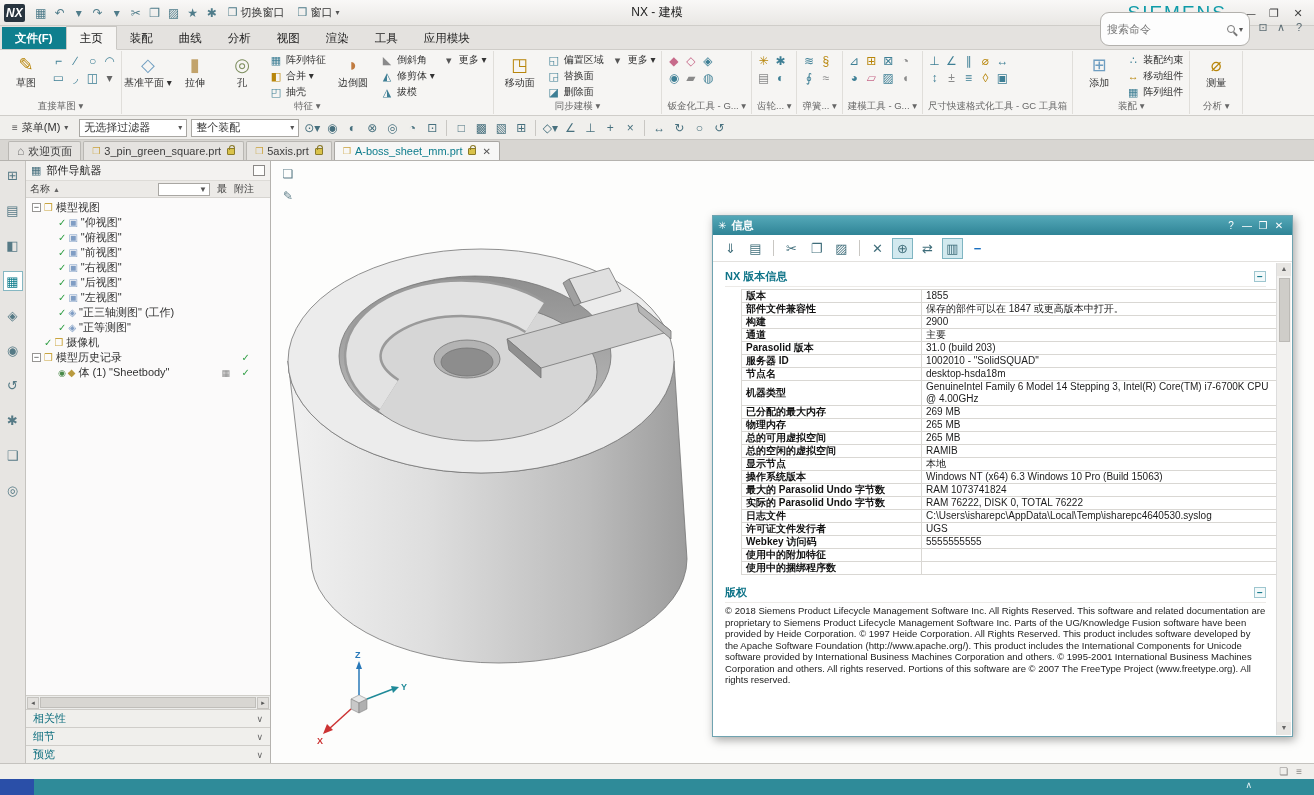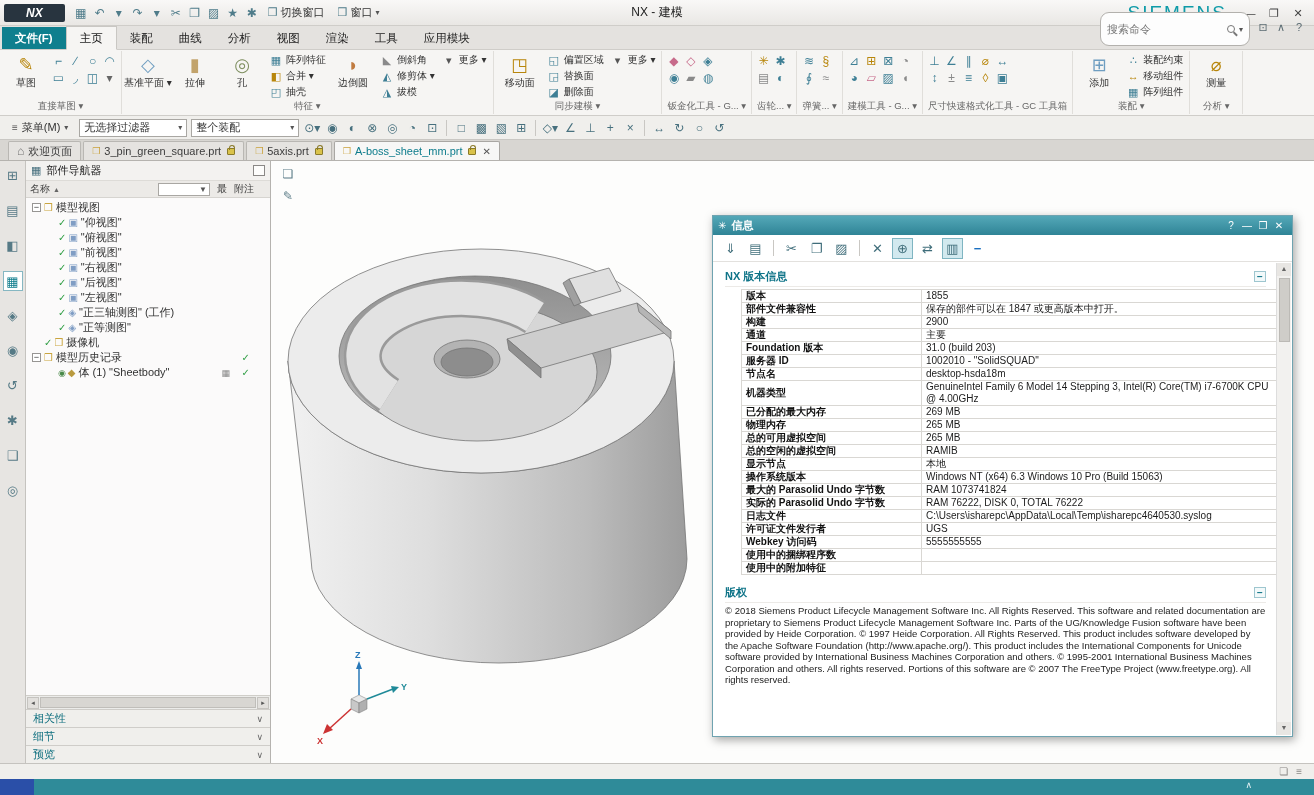--- a/index.html
+++ b/index.html
@@ -12,7 +12,7 @@
   .titlebar{height:26px;display:flex;align-items:center;gap:1px;padding:0 4px;
             background:linear-gradient(#f9f8f7,#e9e7e4);border-bottom:1px solid #cfcdc9;position:relative}
   .nxlogo{background:#28343f;color:#fff;font-weight:bold;font-style:italic;font-size:12px;
-          padding:2px 22px;margin-right:6px;border-radius:2px}
+          padding:2px 2px;margin-right:6px;border-radius:2px}
   .qat-icon{width:18px;height:18px;line-height:18px;text-align:center;color:#4f7c8a;font-size:12px}
   .qat-text{display:flex;align-items:center;gap:3px;padding:0 6px;height:20px;color:#333}
   .qat-glyph{color:#4f7c8a;font-size:11px}

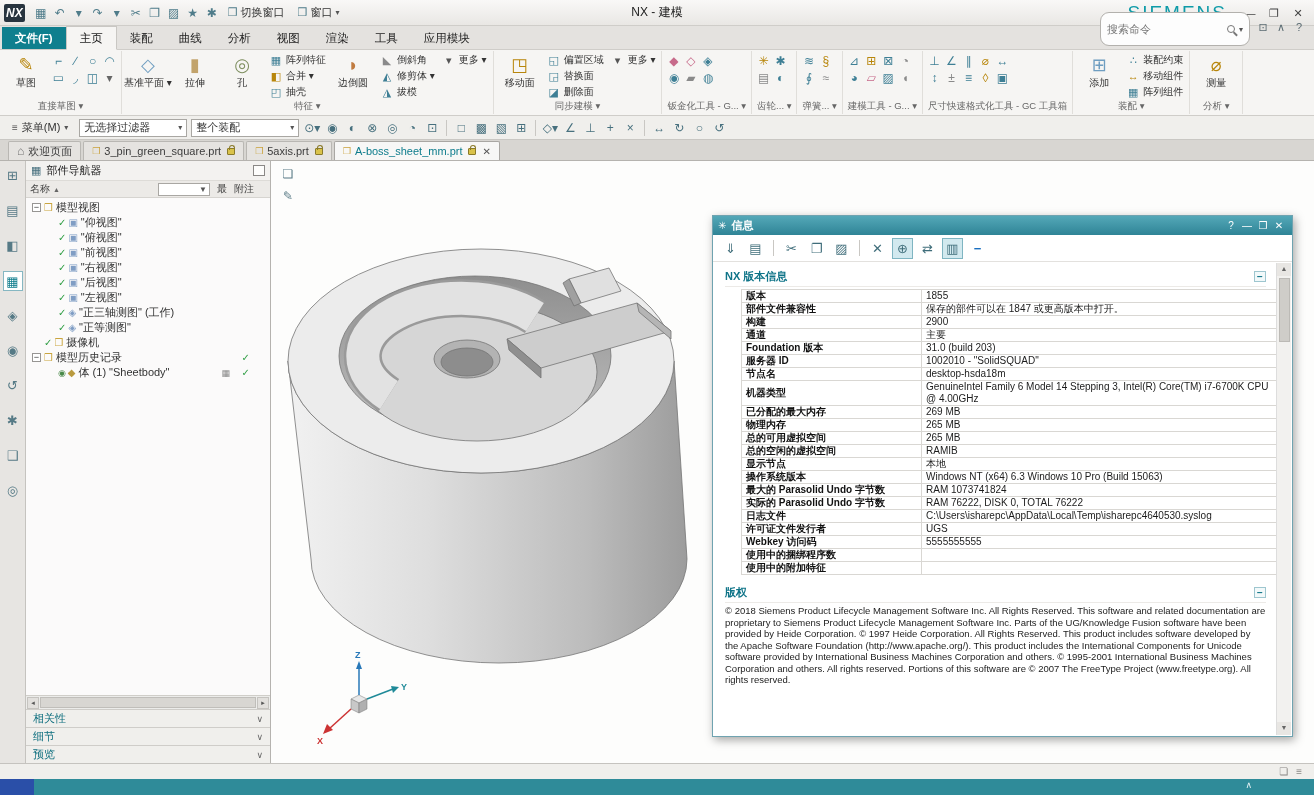--- a/index.html
+++ b/index.html
@@ -709,7 +709,7 @@
               <td class="val">主要</td>
             </tr>
             <tr>
-              <td class="lbl">Foundation 版本</td>
+              <td class="lbl">Parasolid 版本</td>
               <td class="val">31.0 (build 203)</td>
             </tr>
             <tr>

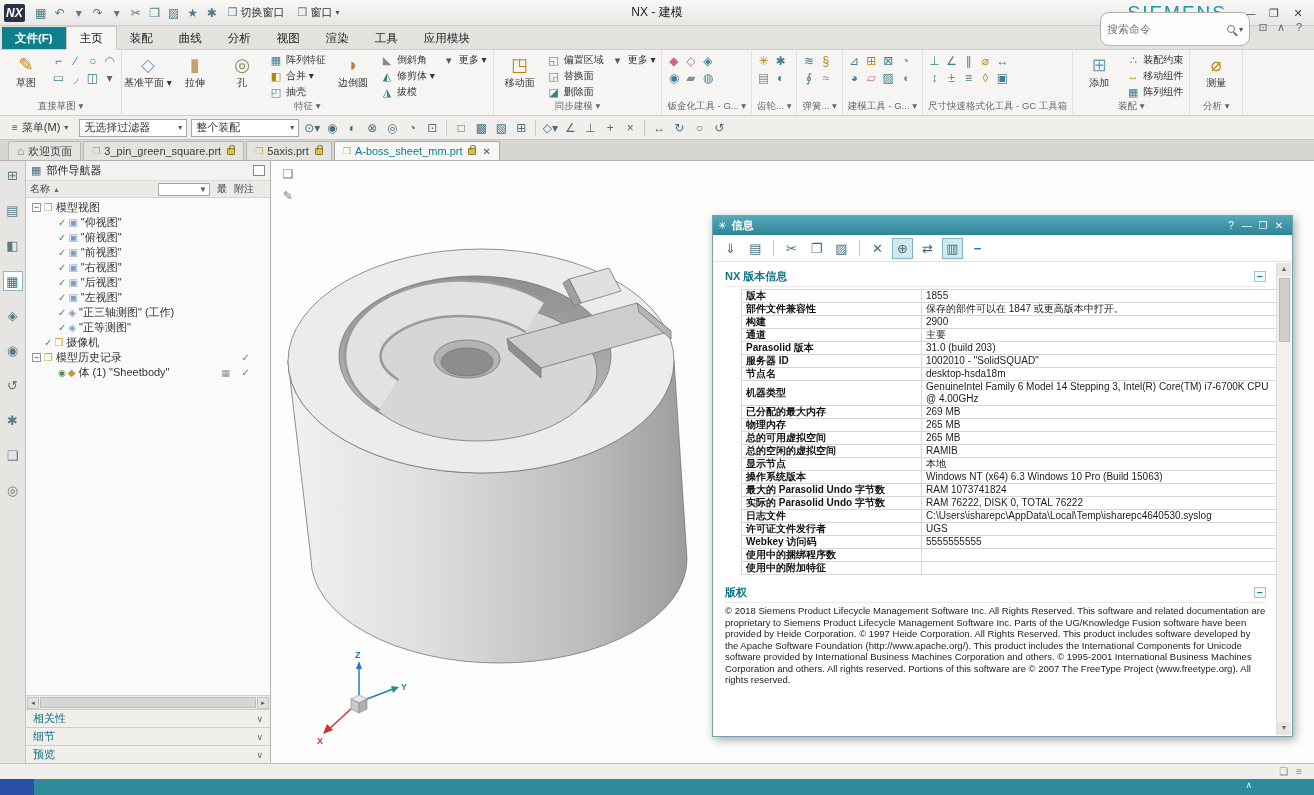--- a/index.html
+++ b/index.html
@@ -769,11 +769,11 @@
               <td class="val">5555555555</td>
             </tr>
             <tr>
+              <td class="lbl">使用中的附加特征</td>
+              <td class="val"></td>
+            </tr>
+            <tr>
               <td class="lbl">使用中的捆绑程序数</td>
-              <td class="val"></td>
-            </tr>
-            <tr>
-              <td class="lbl">使用中的附加特征</td>
               <td class="val"></td>
             </tr>
           </tbody>

